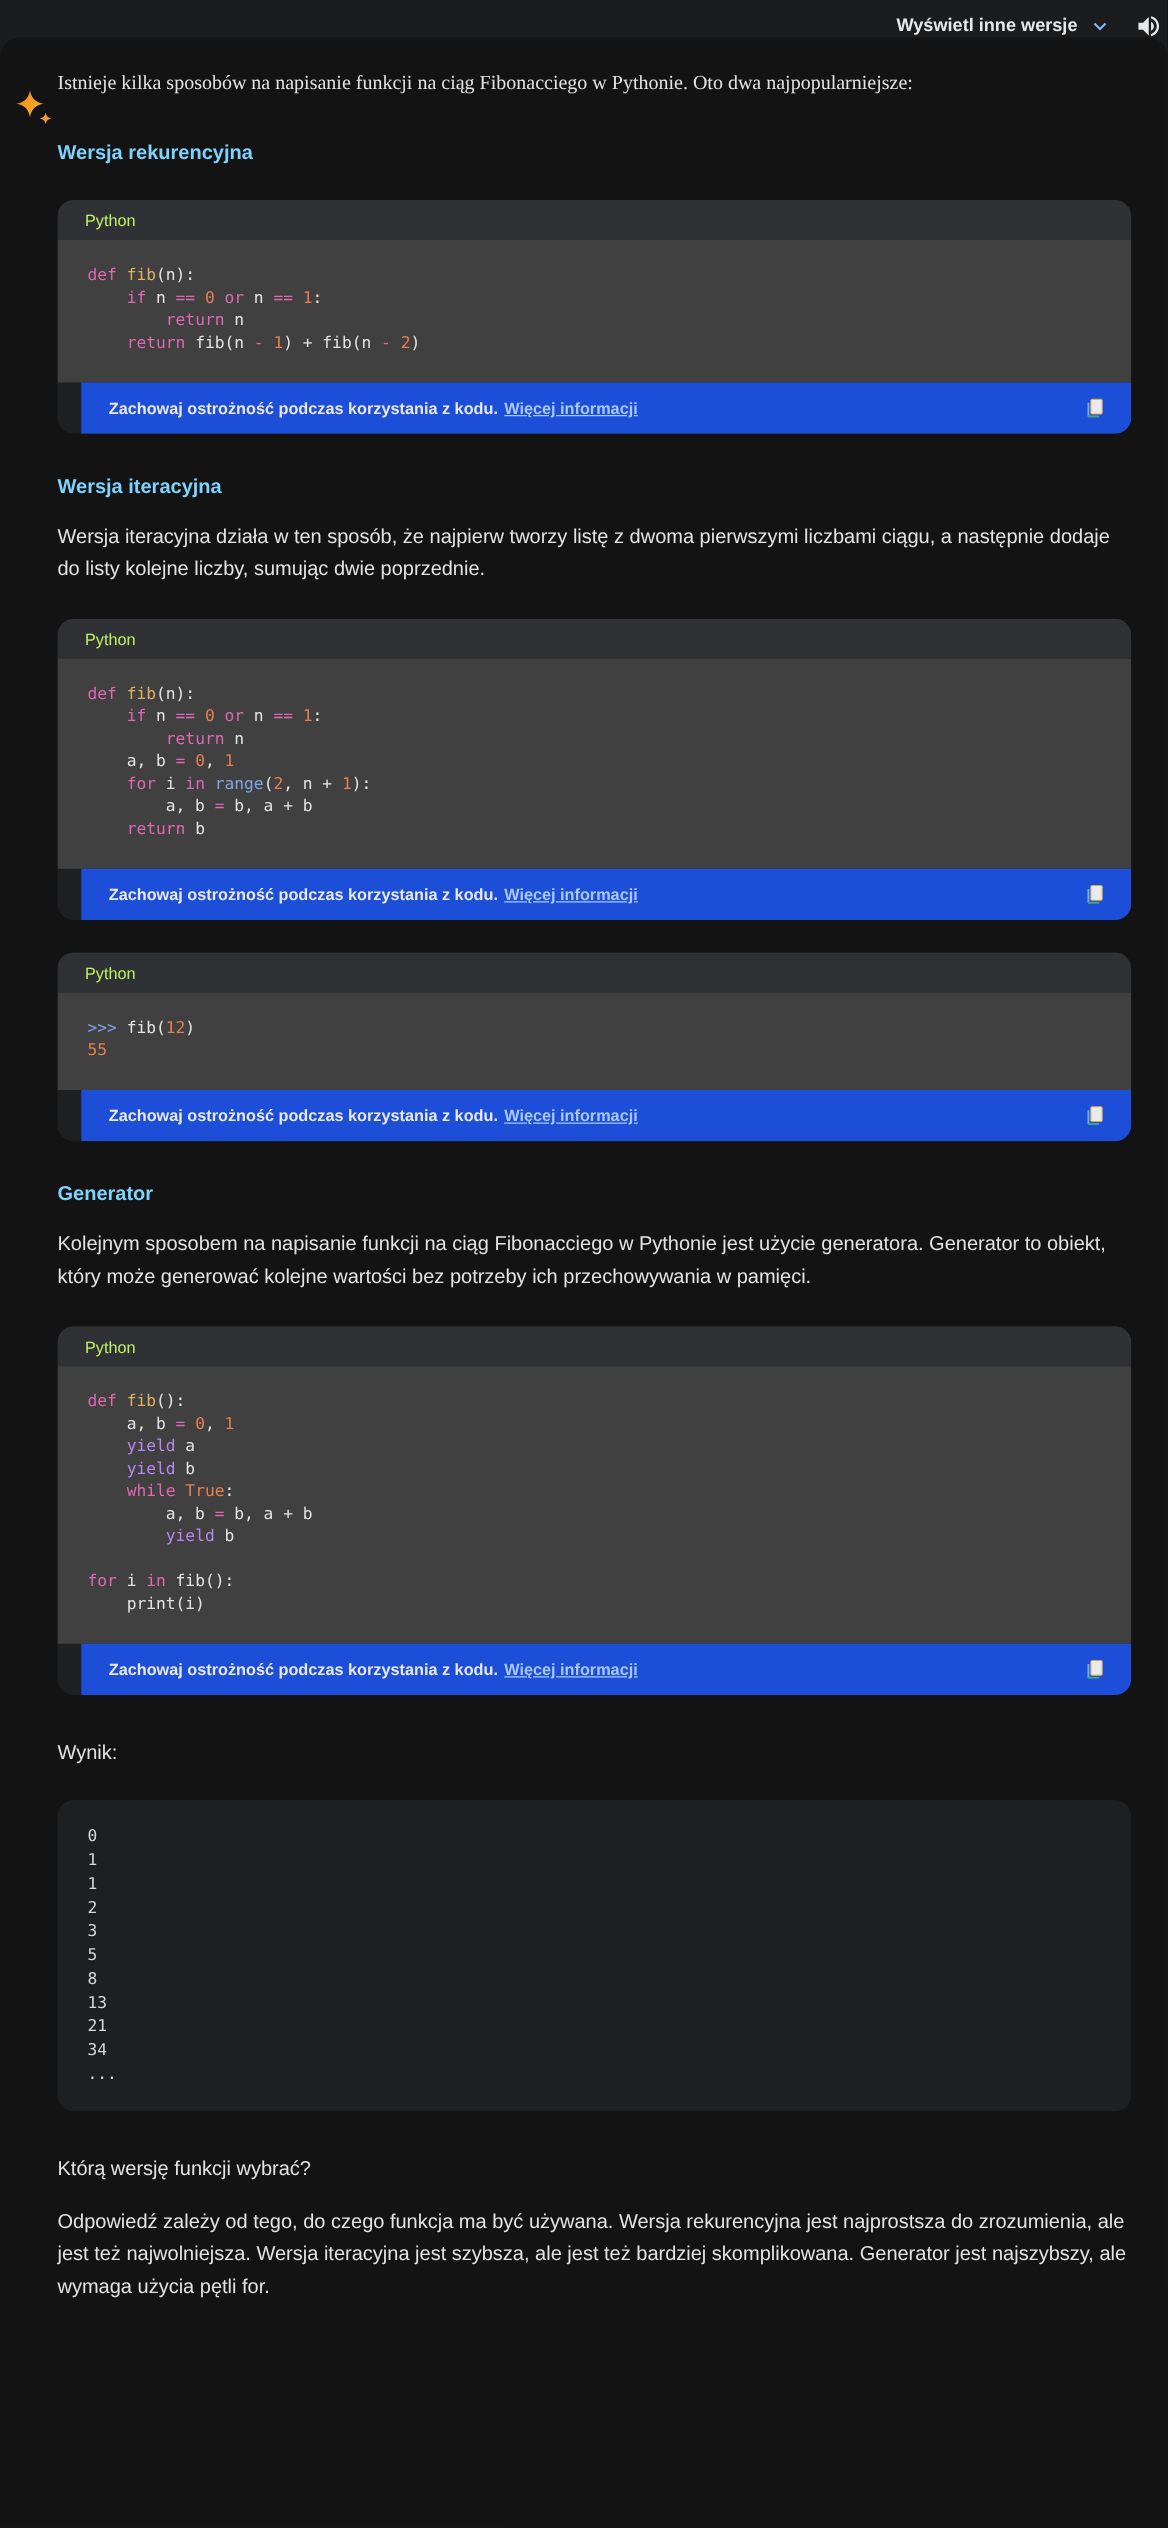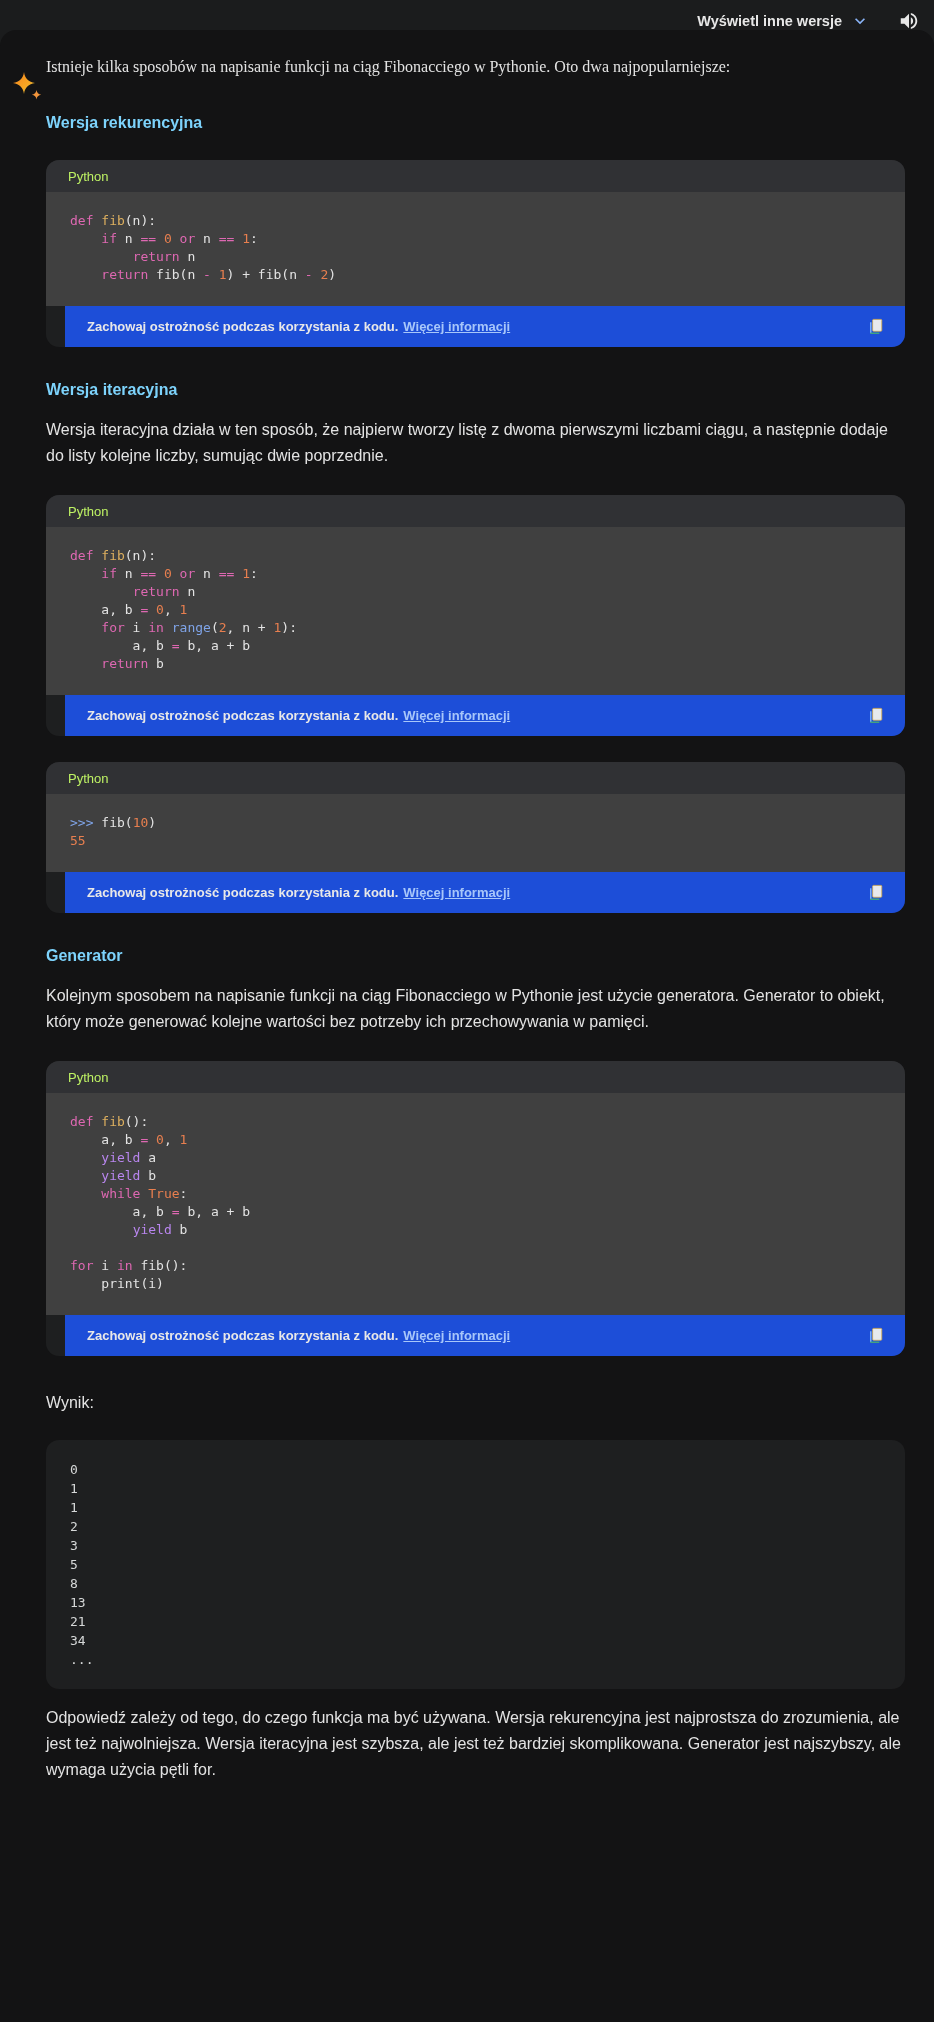--- a/index.html
+++ b/index.html
@@ -13,8 +13,8 @@
     position:relative;
   }
   .drafts-row {
-    position:absolute; top:8px; right:12px; z-index:5;
-    display:flex; align-items:center; gap:26px;
+    position:absolute; top:8px; right:2px; z-index:5;
+    display:flex; align-items:center; gap:16px;
   }
   .drafts-toggle {
     display:flex; align-items:center; gap:8px;

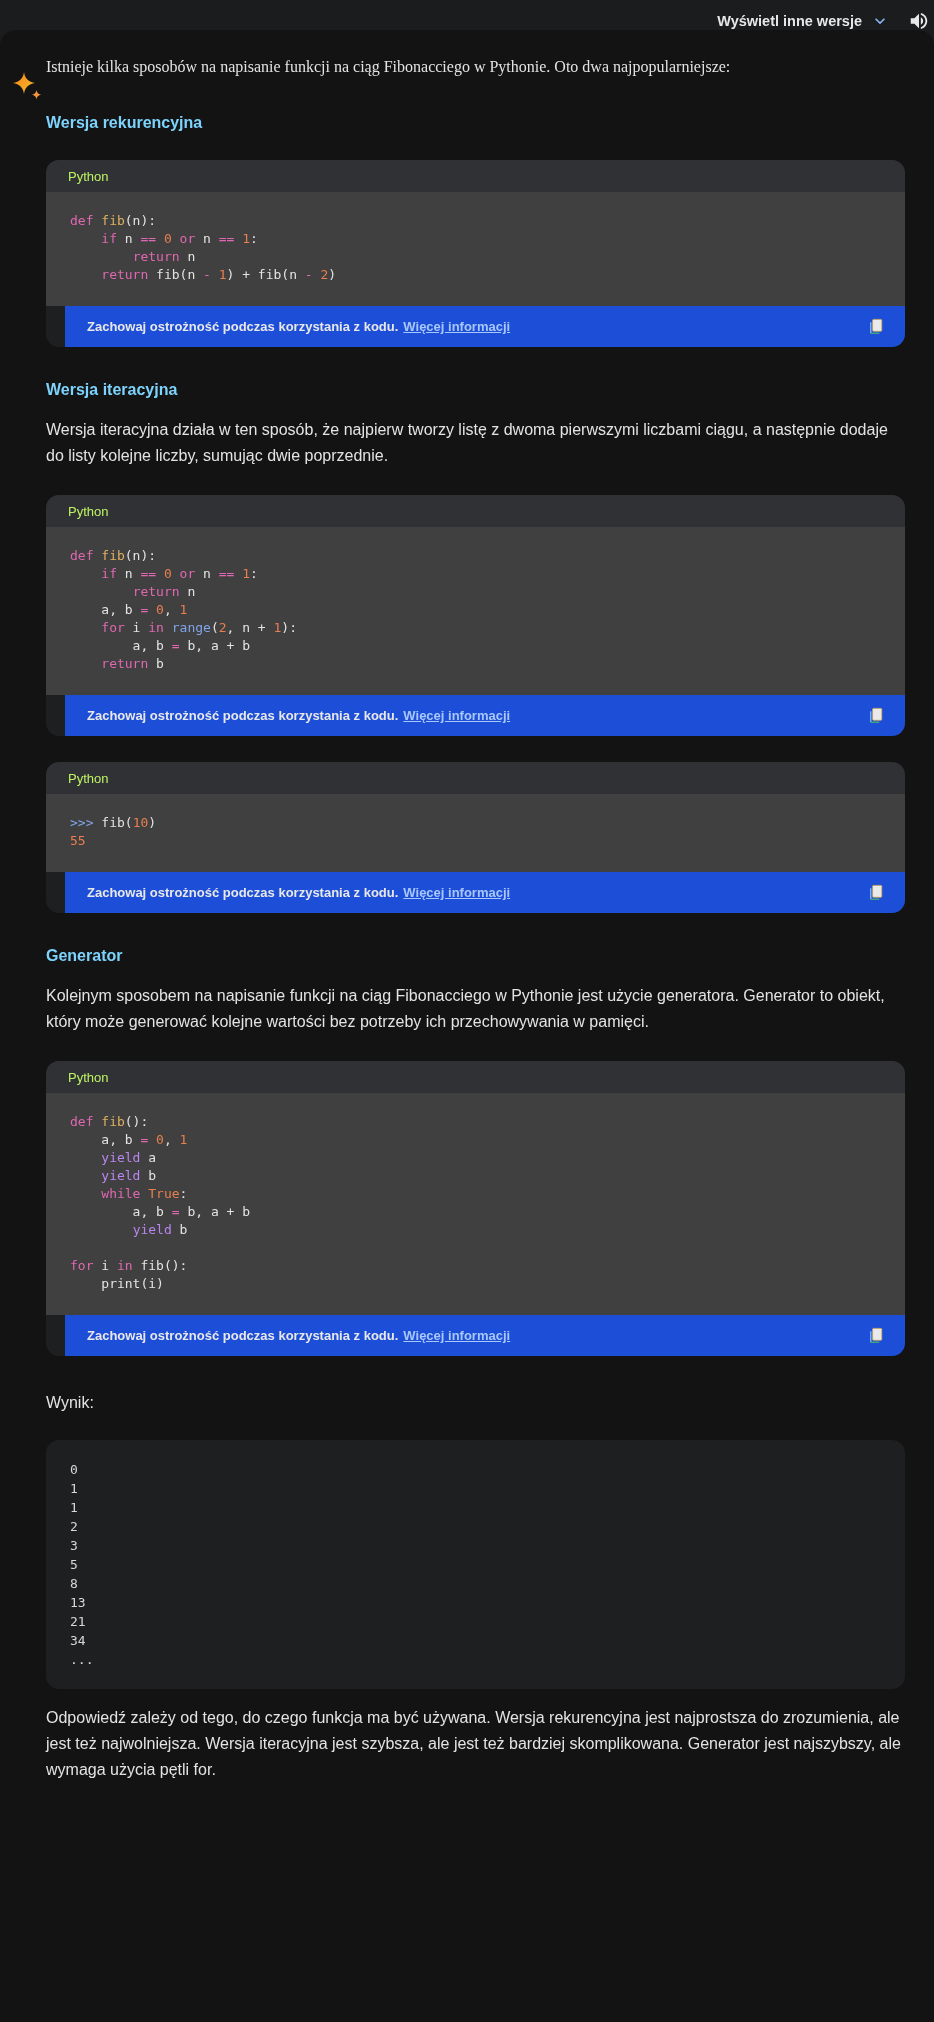--- a/index.html
+++ b/index.html
@@ -180,7 +180,7 @@
     <div class="cb-header">
       <span>Python</span>
     </div>
-    <pre class="cb-code"><span class="tk-bi">&gt;&gt;&gt;</span><span class="tk-pl"> fib(</span><span class="tk-num">10</span><span class="tk-pl">)</span>
+    <pre class="cb-code"><span class="tk-bi">&gt;&gt;&gt;</span><span class="tk-pl"> fib(</span><span class="tk-num">12</span><span class="tk-pl">)</span>
 <span class="tk-num">55</span></pre>
     <div class="cb-footer">
       <span class="warn-text">Zachowaj ostrożność podczas korzystania z kodu.</span>

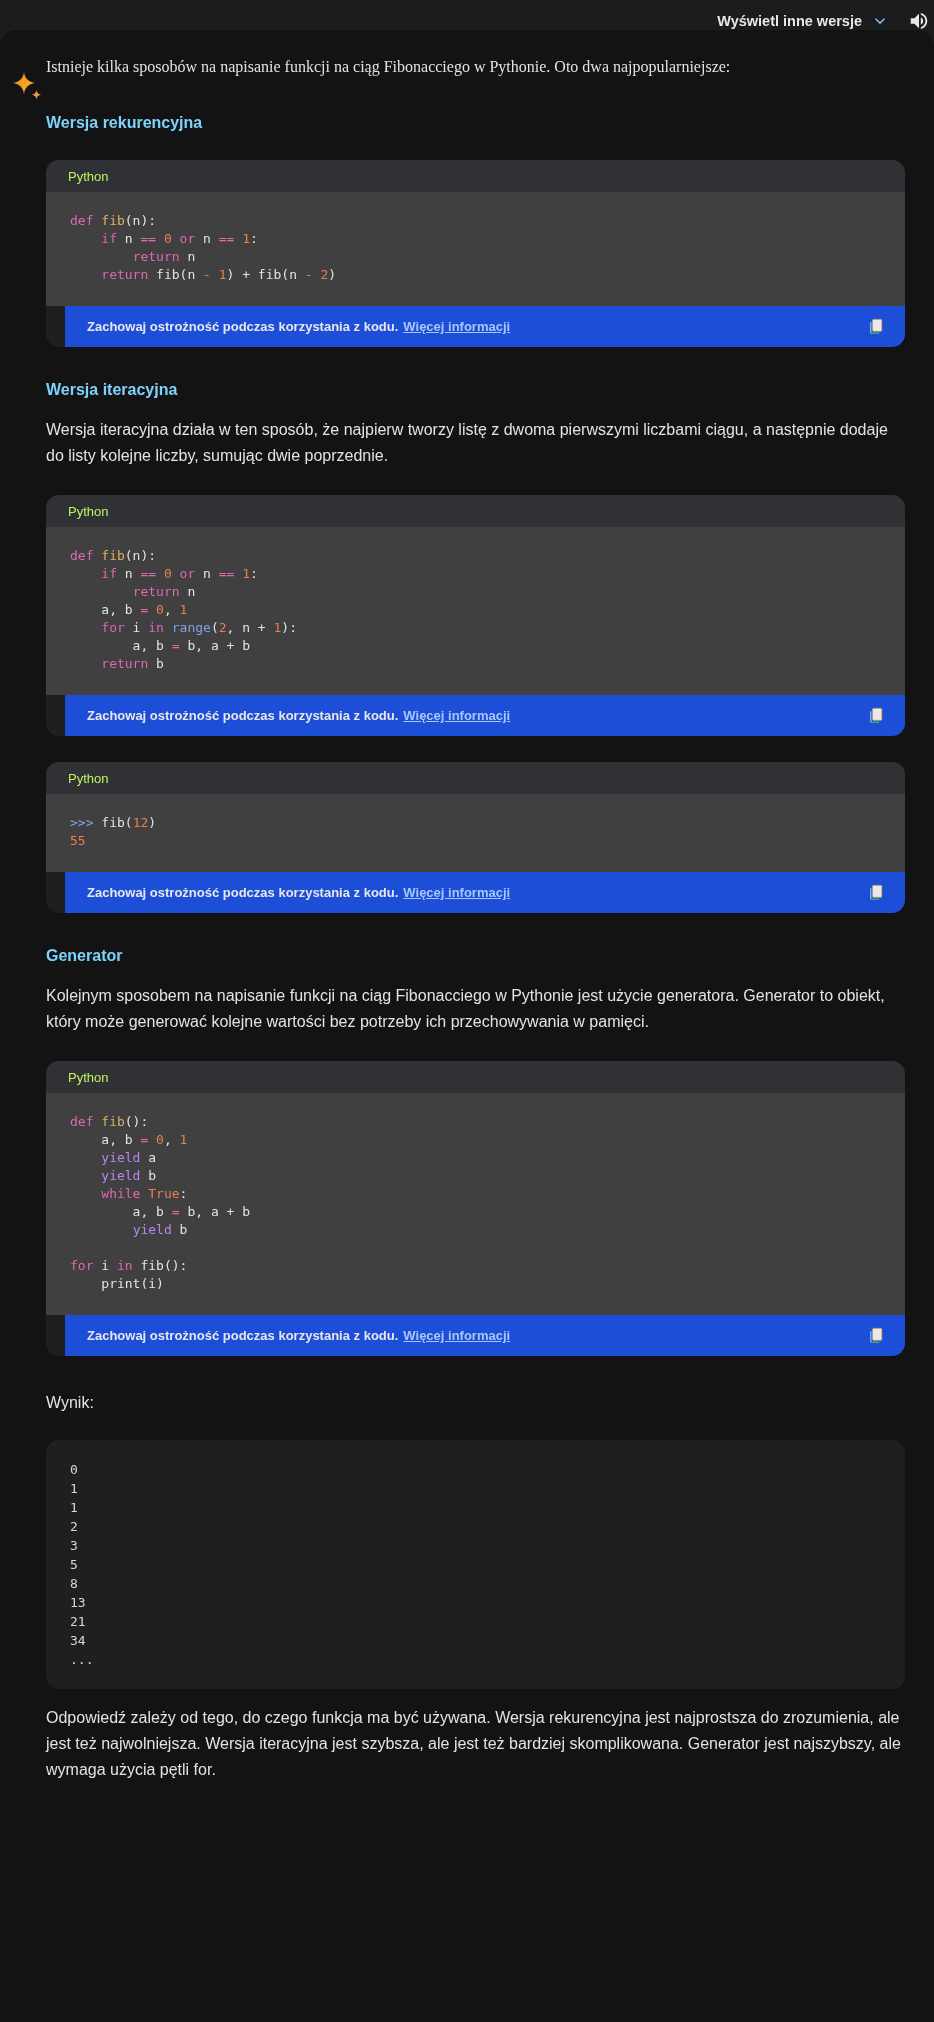--- a/index.html
+++ b/index.html
@@ -241,6 +241,7 @@
 ...</pre>
   </div>
 
+  <p class="plain-label">Którą wersję funkcji wybrać?</p>
   <p class="body-text">Odpowiedź zależy od tego, do czego funkcja ma być używana. Wersja rekurencyjna jest najprostsza do zrozumienia, ale jest też najwolniejsza. Wersja iteracyjna jest szybsza, ale jest też bardziej skomplikowana. Generator jest najszybszy, ale wymaga użycia pętli for.</p>
 
 </div>

